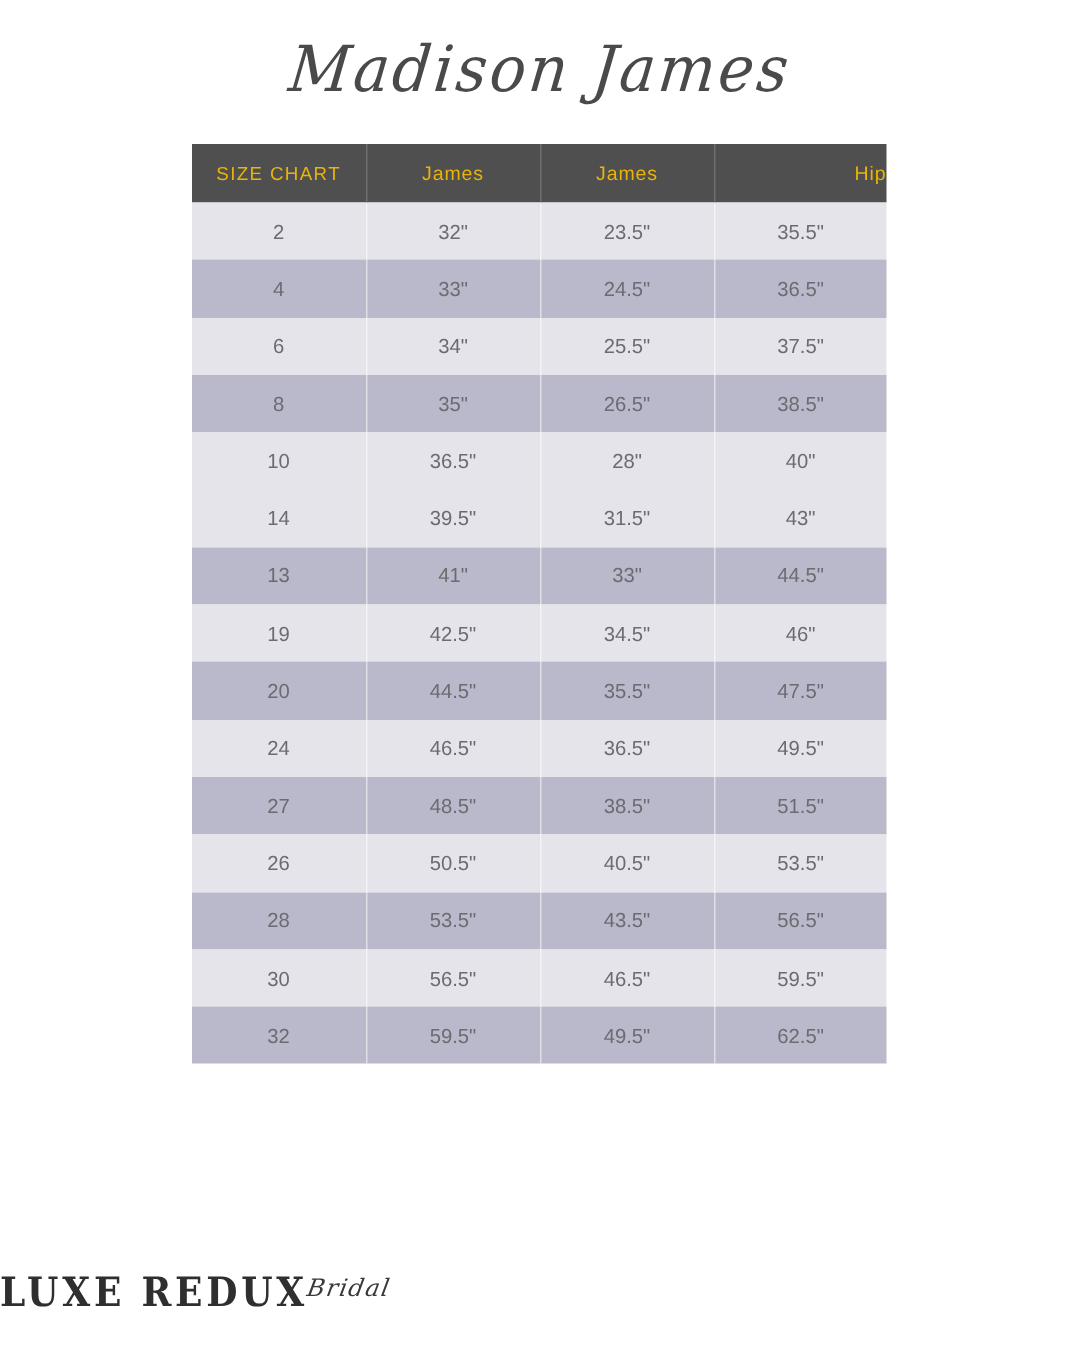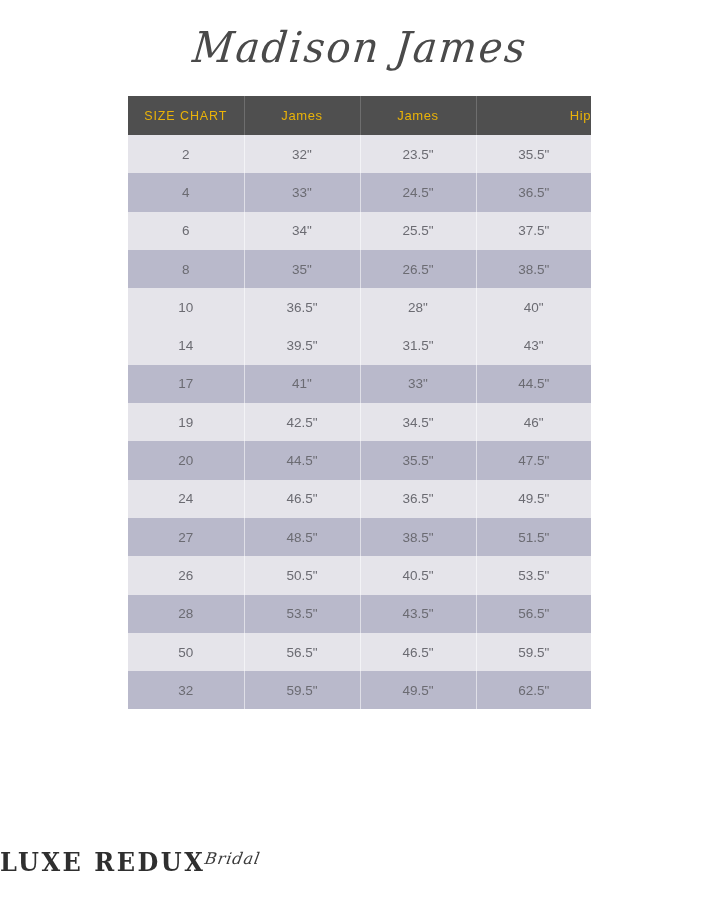--- a/index.html
+++ b/index.html
@@ -181,7 +181,7 @@
         <td>43"</td>
       </tr>
       <tr class="row-dark">
-        <td>17</td>
+        <td>13</td>
         <td>41"</td>
         <td>33"</td>
         <td>44.5"</td>

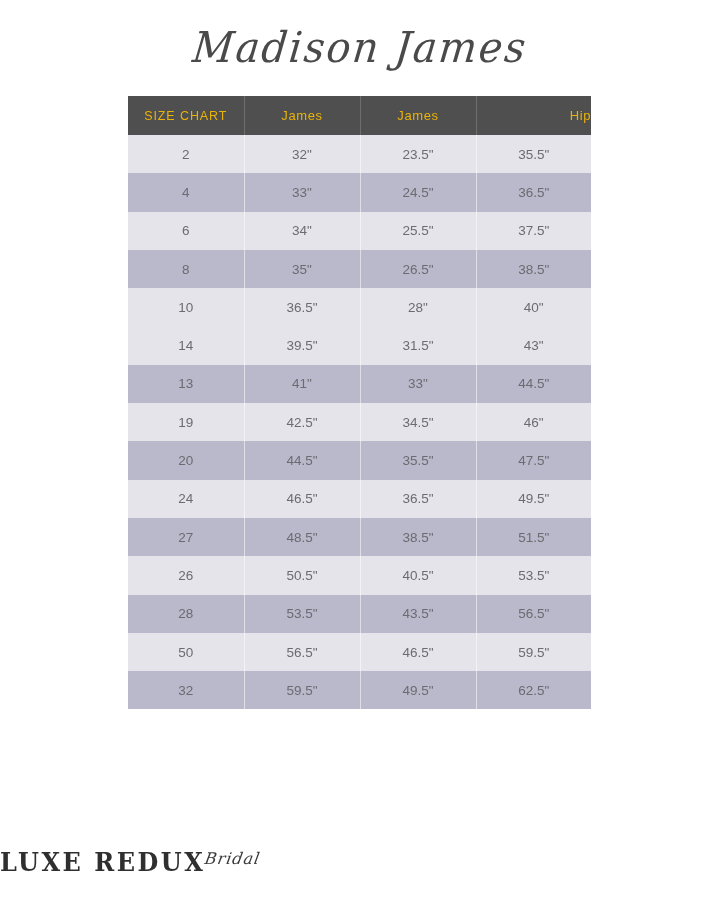--- a/index.html
+++ b/index.html
@@ -223,7 +223,7 @@
         <td>56.5"</td>
       </tr>
       <tr class="row-light">
-        <td>50</td>
+        <td>30</td>
         <td>56.5"</td>
         <td>46.5"</td>
         <td>59.5"</td>

